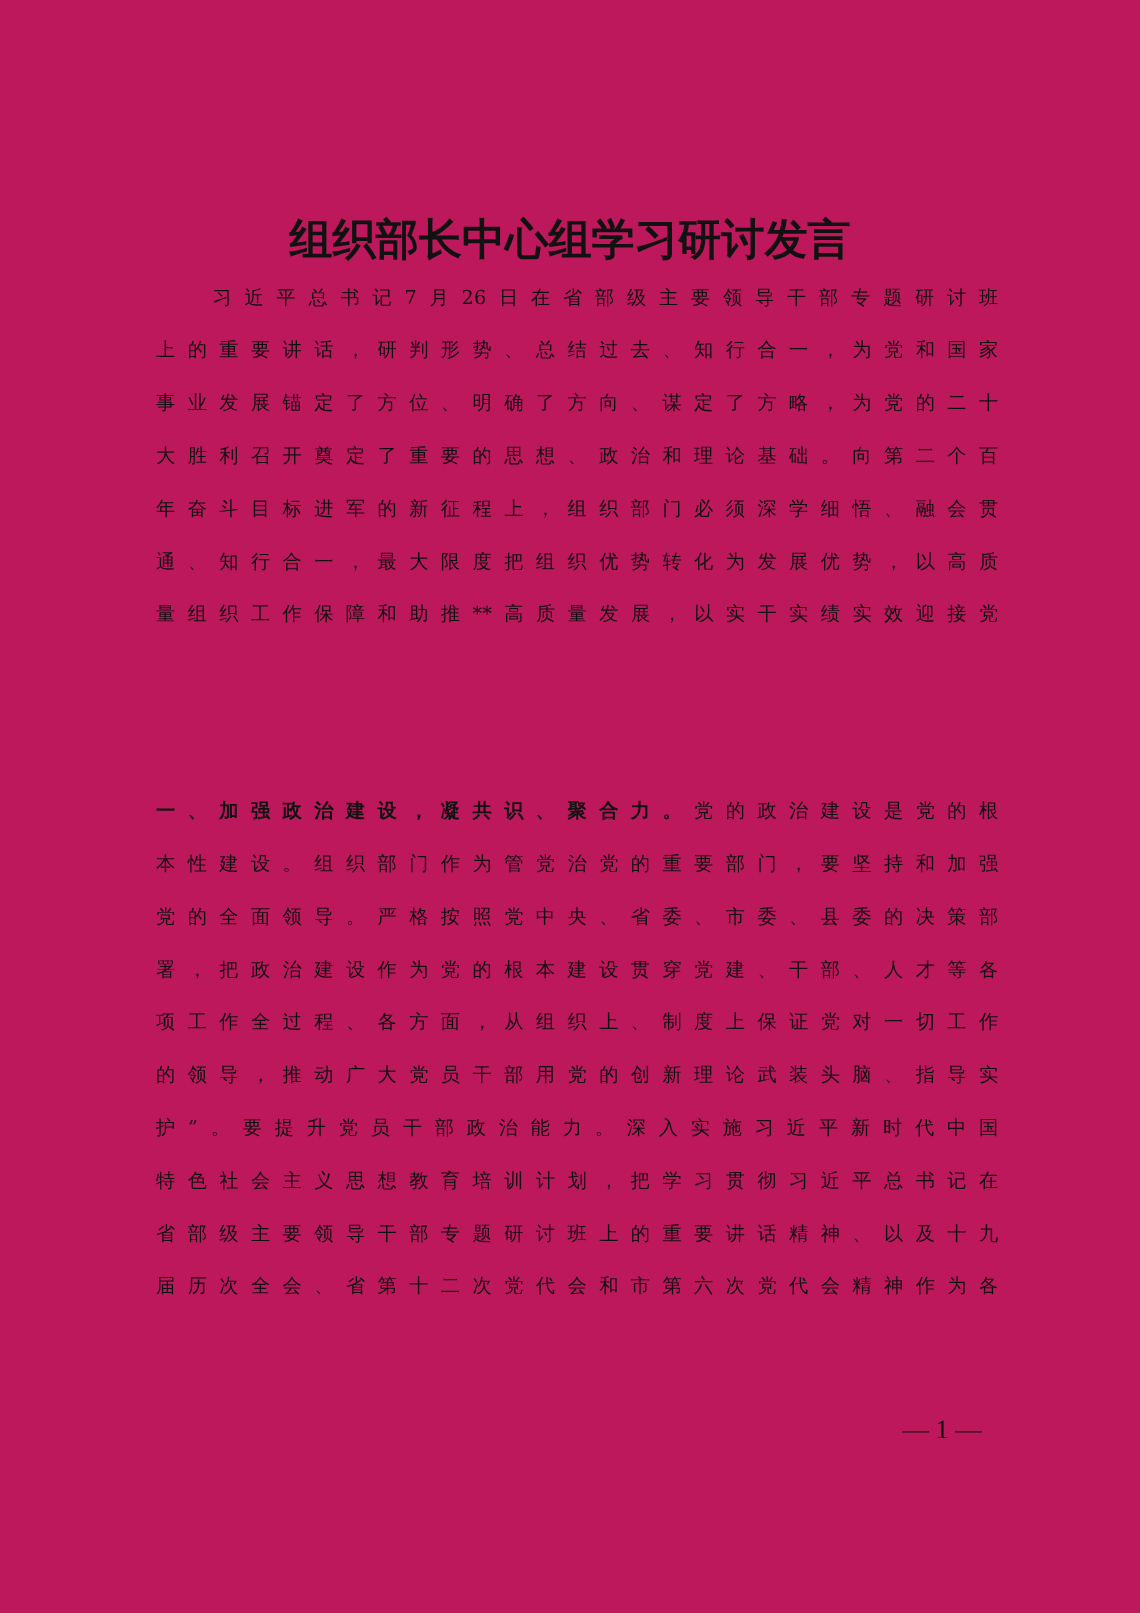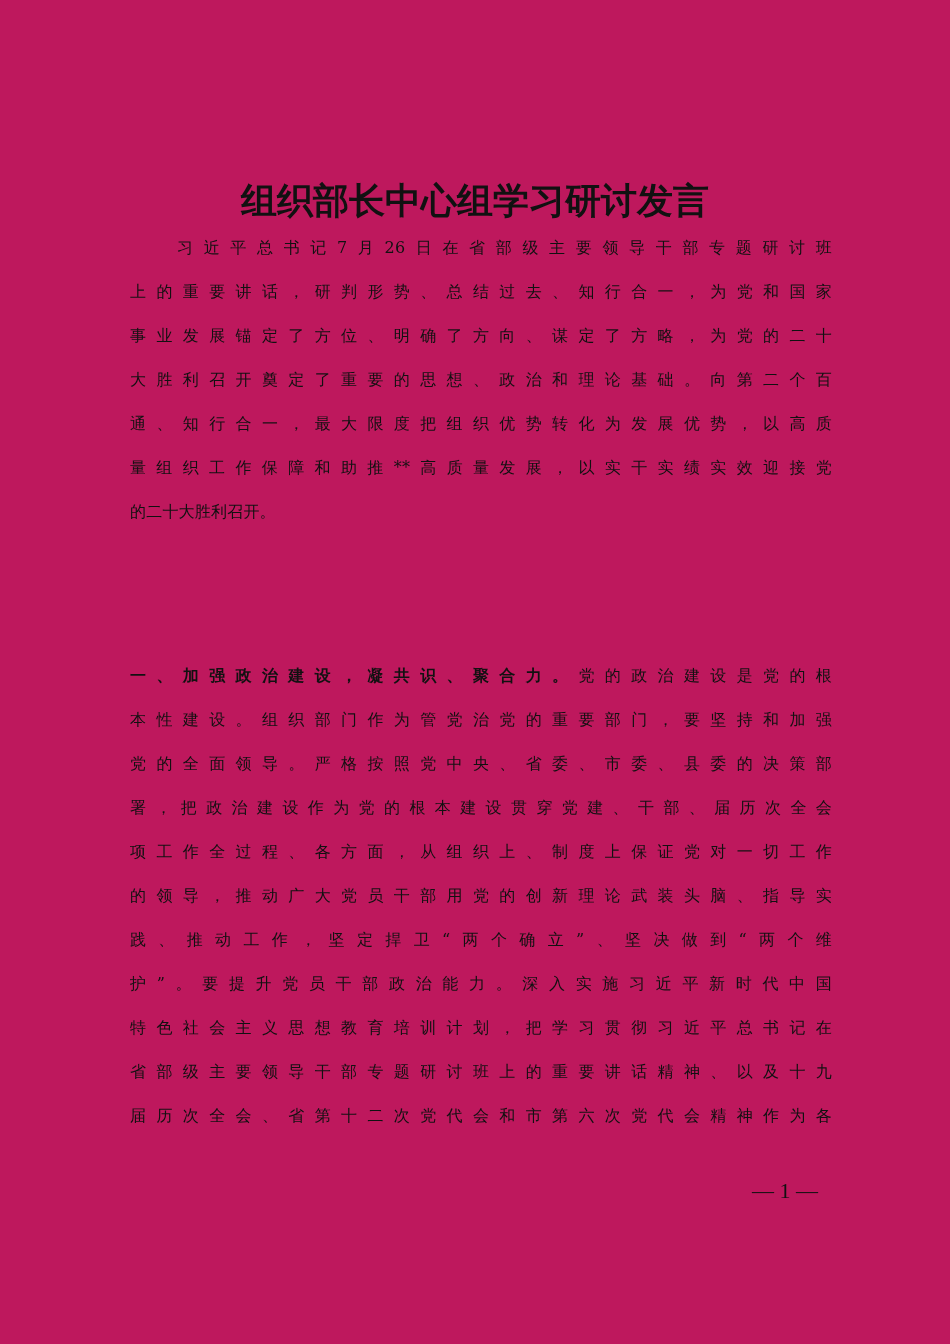--- a/index.html
+++ b/index.html
@@ -83,6 +83,7 @@
     <div class="line">上的重要讲话，研判形势、总结过去、知行合一，为党和国家</div>
     <div class="line">事业发展锚定了方位、明确了方向、谋定了方略，为党的二十</div>
     <div class="line">大胜利召开奠定了重要的思想、政治和理论基础。向第二个百</div>
+    <div class="line">年奋斗目标进军的新征程上，组织部门必须深学细悟、融会贯</div>
     <div class="line">通、知行合一，最大限度把组织优势转化为发展优势，以高质</div>
     <div class="line">量组织工作保障和助推**高质量发展，以实干实绩实效迎接党</div>
     <div class="line last">的二十大胜利召开。</div>

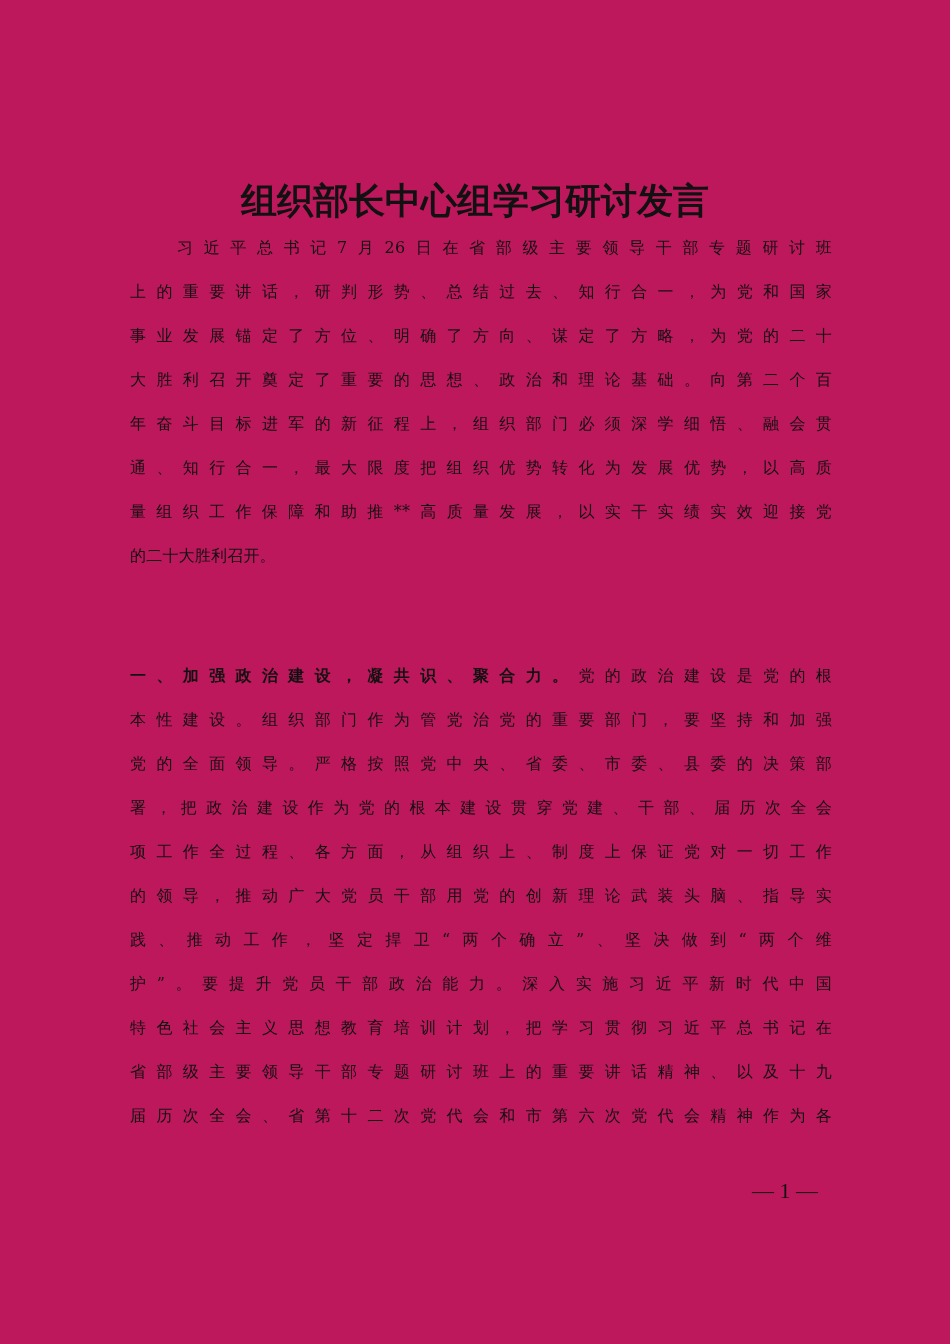--- a/index.html
+++ b/index.html
@@ -86,7 +86,6 @@
     <div class="line">年奋斗目标进军的新征程上，组织部门必须深学细悟、融会贯</div>
     <div class="line">通、知行合一，最大限度把组织优势转化为发展优势，以高质</div>
     <div class="line">量组织工作保障和助推**高质量发展，以实干实绩实效迎接党</div>
-    <div class="line last">的二十大胜利召开。</div>
   </div>
 
   <div class="body-block p2">

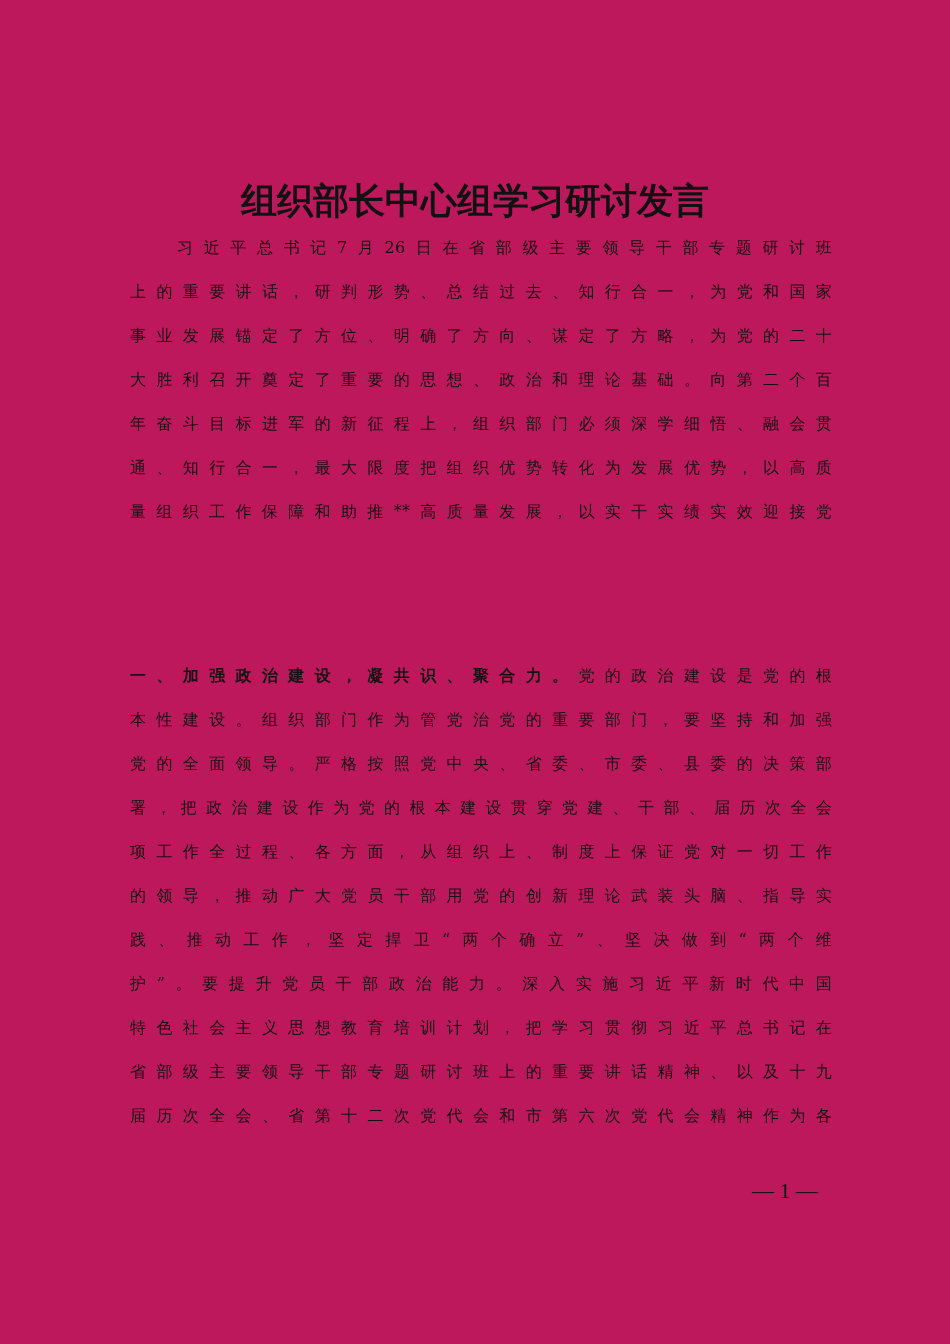--- a/index.html
+++ b/index.html
@@ -92,7 +92,7 @@
     <div class="line"><span class="bold">一、加强政治建设，凝共识、聚合力。</span><span>党的政治建设是党的根</span></div>
     <div class="line">本性建设。组织部门作为管党治党的重要部门，要坚持和加强</div>
     <div class="line">党的全面领导。严格按照党中央、省委、市委、县委的决策部</div>
-    <div class="line">署，把政治建设作为党的根本建设贯穿党建、干部、届历次全会</div>
+    <div class="line">署，把政治建设作为党的根本建设贯穿党建、干部、人才等各</div>
     <div class="line">项工作全过程、各方面，从组织上、制度上保证党对一切工作</div>
     <div class="line">的领导，推动广大党员干部用党的创新理论武装头脑、指导实</div>
     <div class="line">践、推动工作，坚定捍卫“两个确立”、坚决做到“两个维</div>

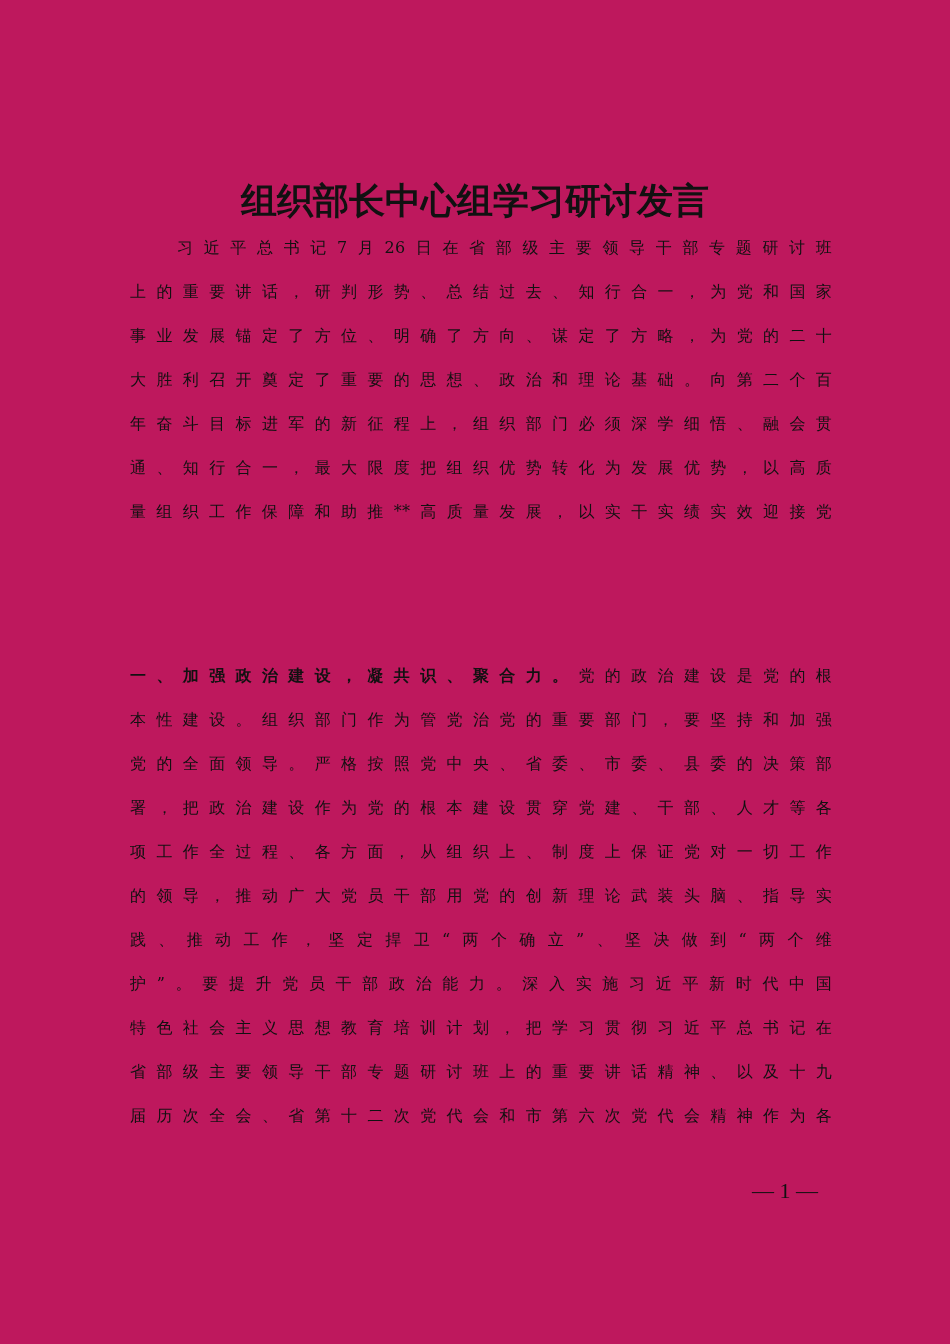--- a/index.html
+++ b/index.html
@@ -95,7 +95,6 @@
     <div class="line">署，把政治建设作为党的根本建设贯穿党建、干部、人才等各</div>
     <div class="line">项工作全过程、各方面，从组织上、制度上保证党对一切工作</div>
     <div class="line">的领导，推动广大党员干部用党的创新理论武装头脑、指导实</div>
-    <div class="line">践、推动工作，坚定捍卫“两个确立”、坚决做到“两个维</div>
     <div class="line">护”。要提升党员干部政治能力。深入实施习近平新时代中国</div>
     <div class="line">特色社会主义思想教育培训计划，把学习贯彻习近平总书记在</div>
     <div class="line">省部级主要领导干部专题研讨班上的重要讲话精神、以及十九</div>

